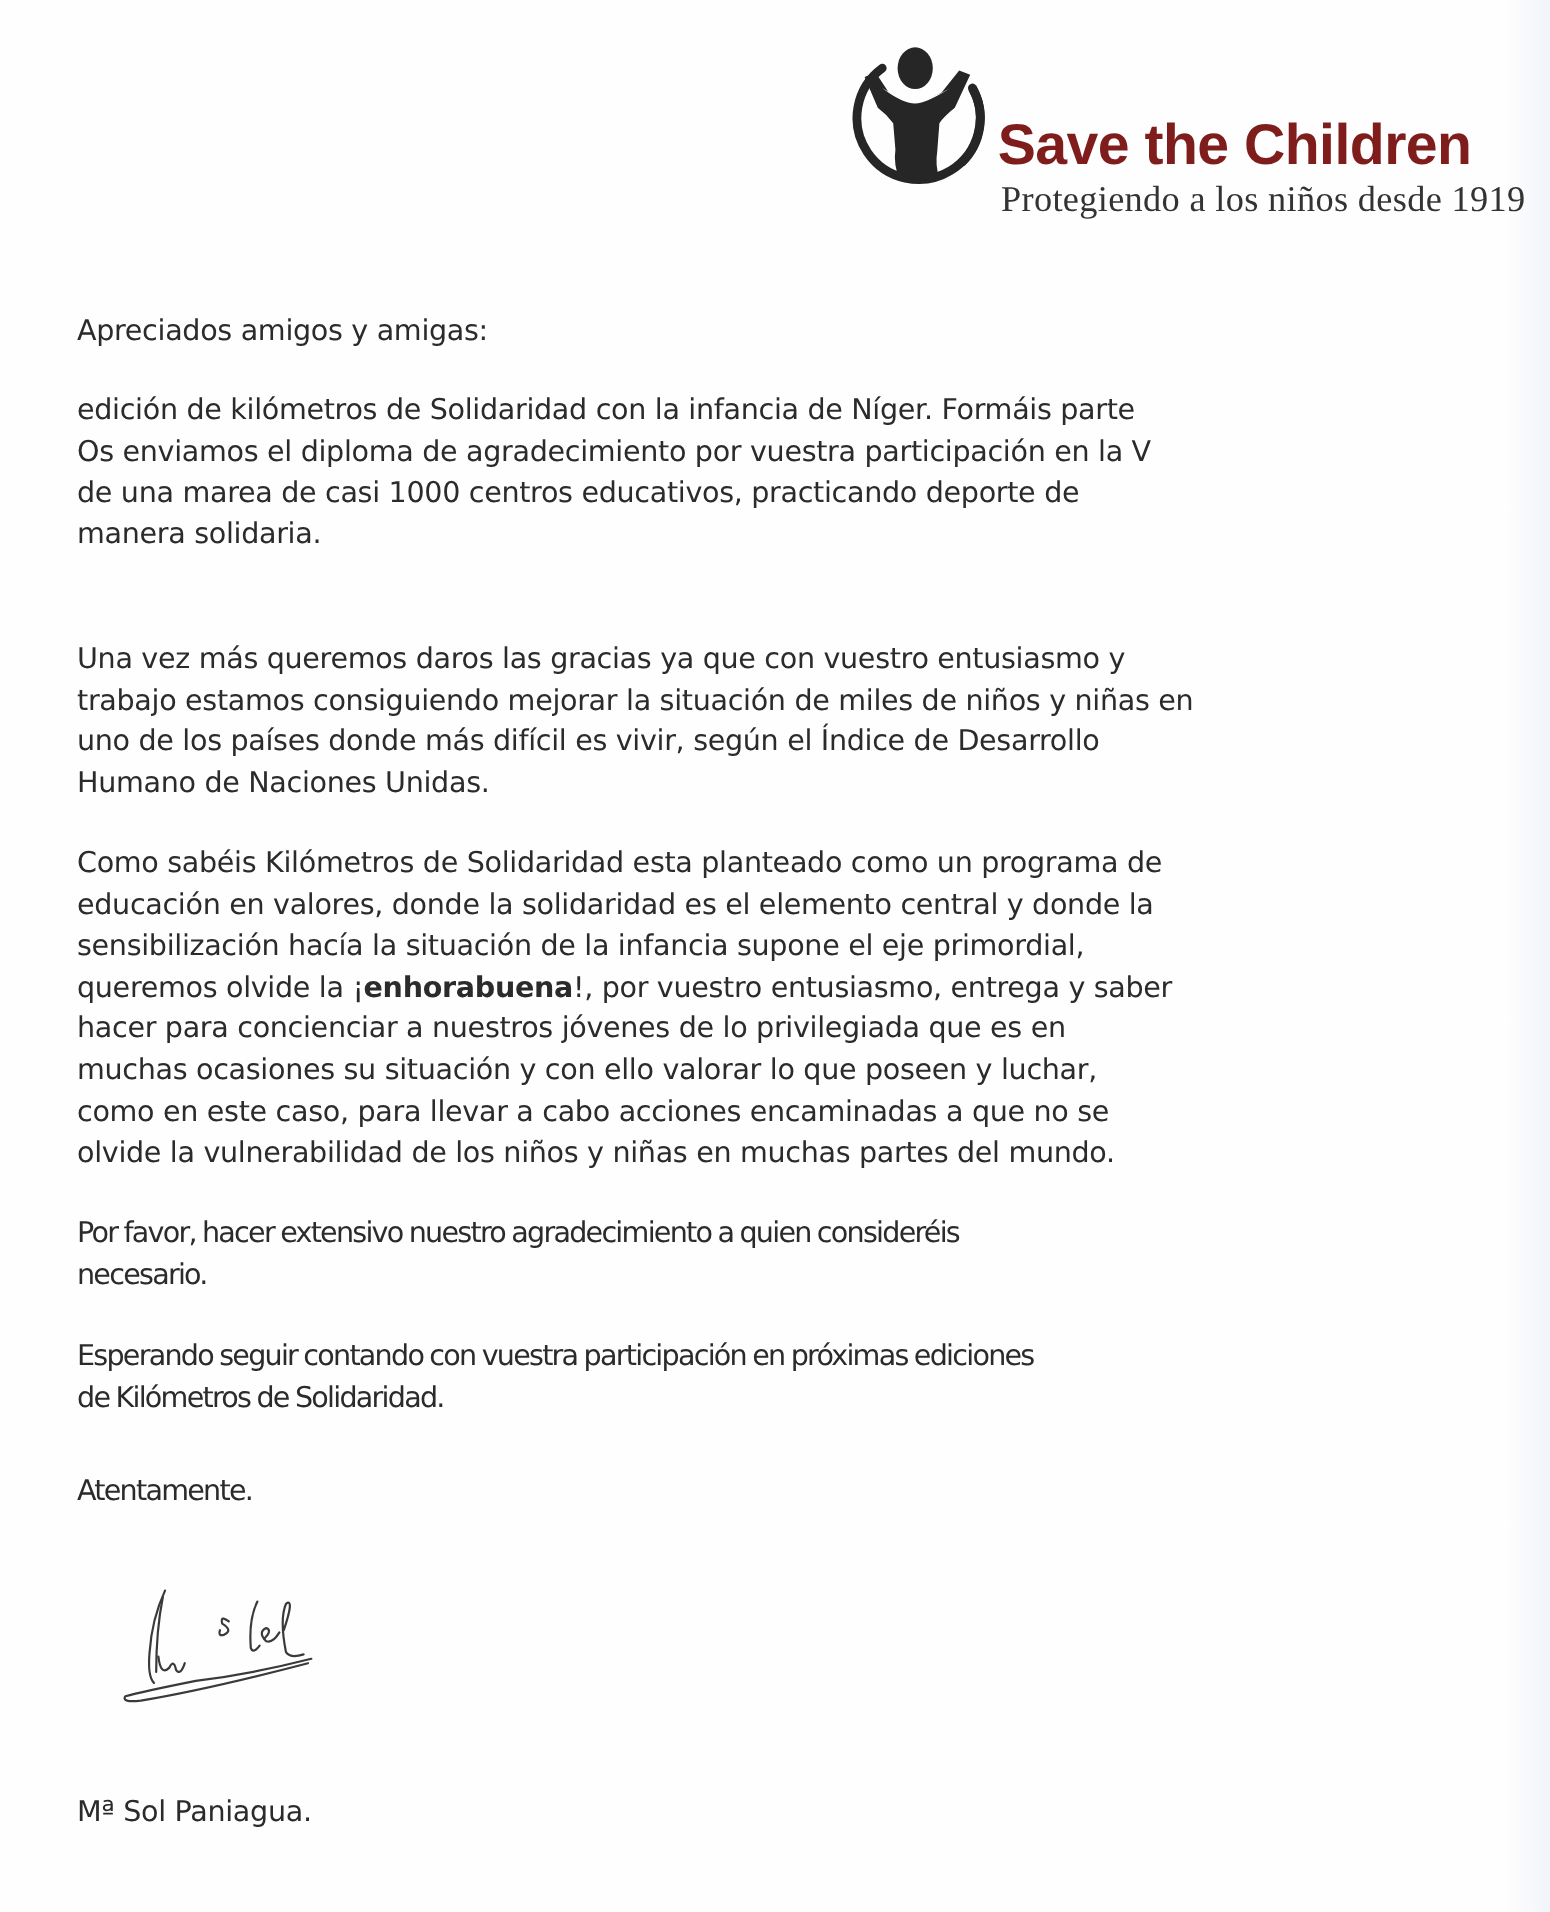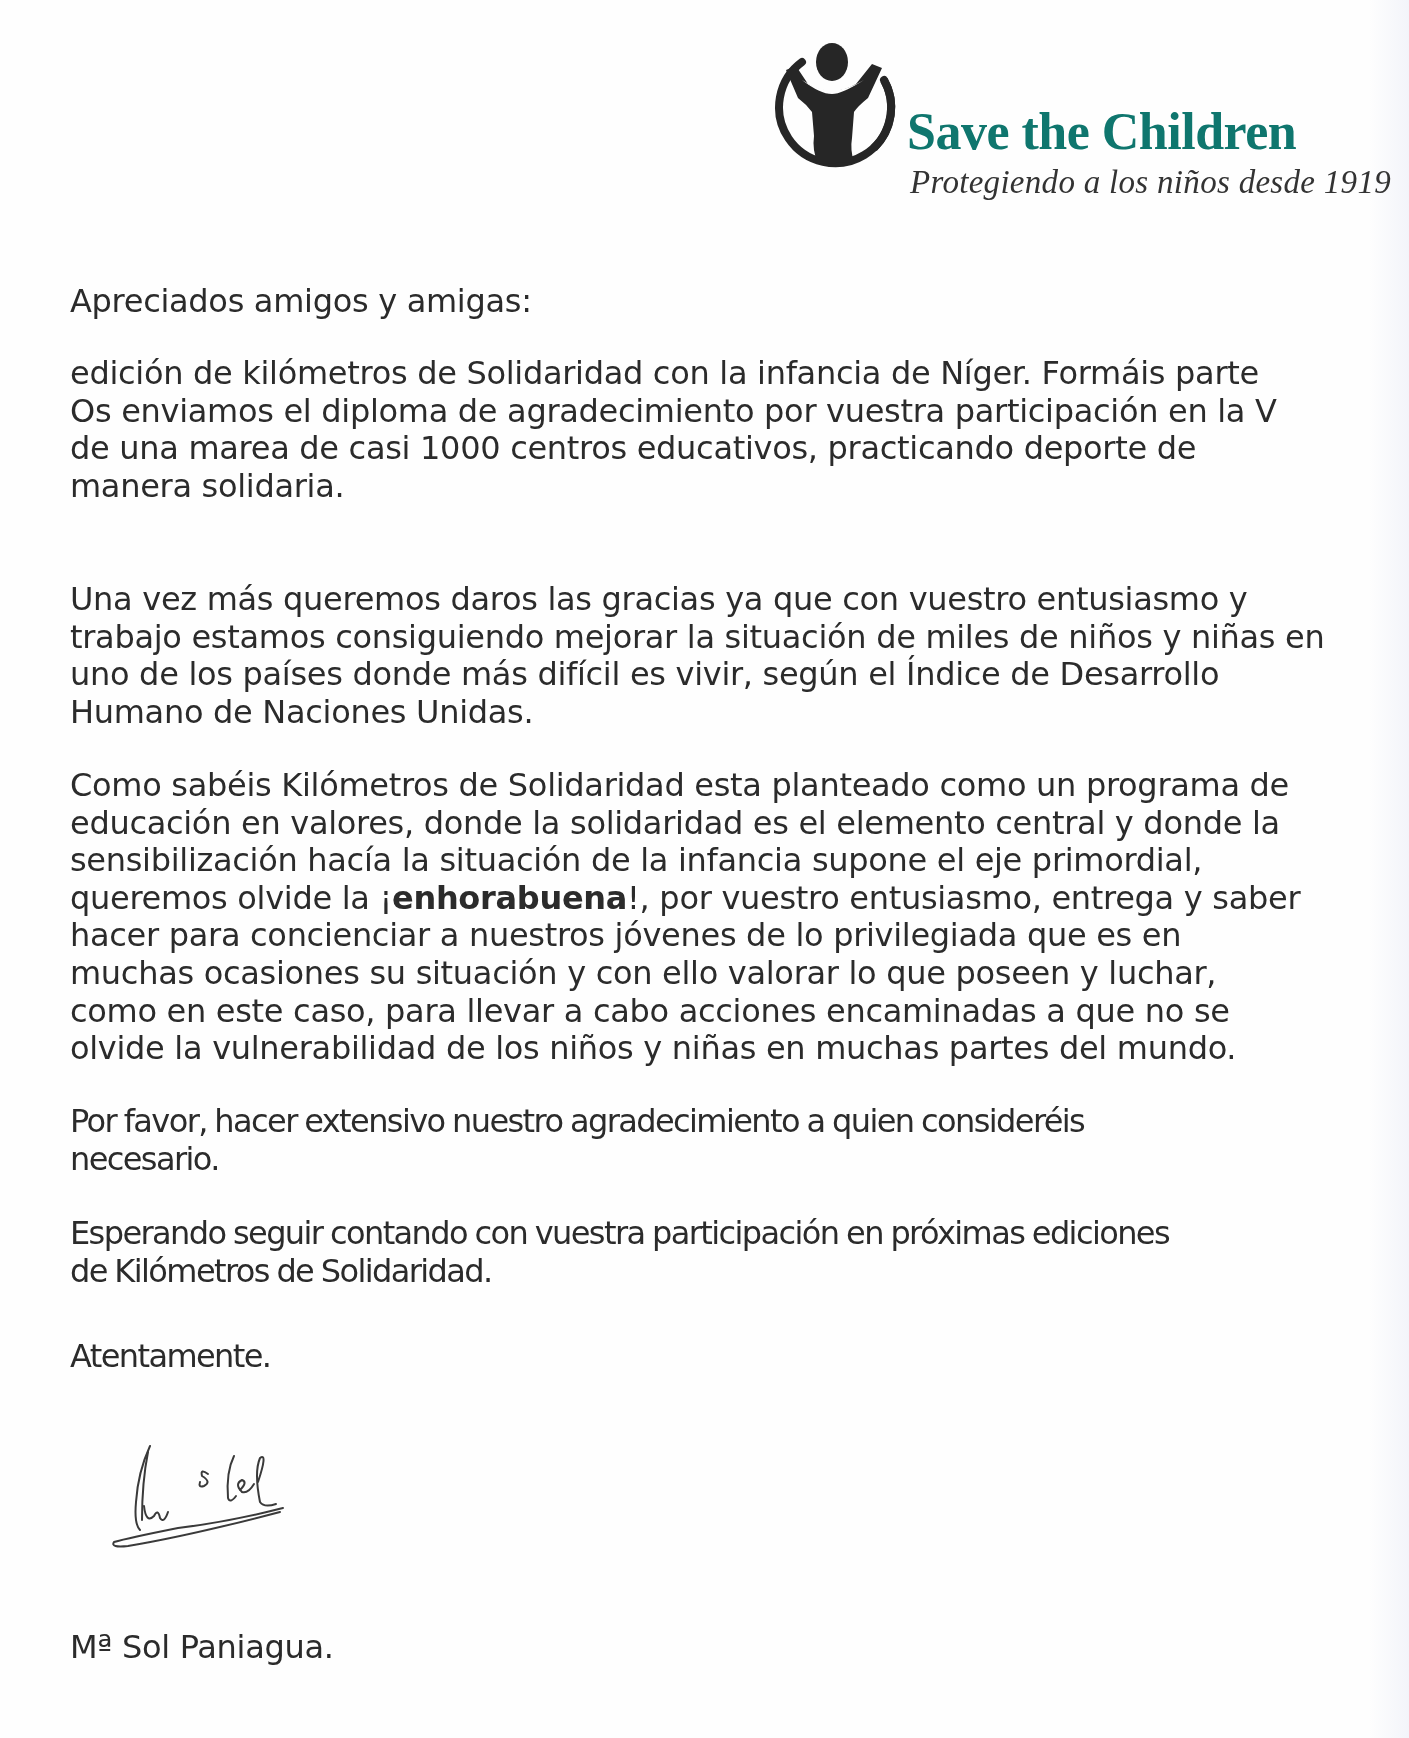--- a/index.html
+++ b/index.html
@@ -22,8 +22,8 @@
     .logo-emblem { position: absolute; left: 0; top: 0; width: 126px; height: 130px; }
     .logo-name {
       position: absolute; left: 135px; top: 62px;
-      font-family: Liberation Serif, serif; font-weight: bold;
-      font-size: 52px; letter-spacing: -0.5px; color: #0f766e; white-space: nowrap;
+      font-family: Liberation Sans, sans-serif; font-weight: bold;
+      font-size: 52px; letter-spacing: -0.5px; color: #7f1d1d; white-space: nowrap;
     }
     .logo-tagline {
       position: absolute; left: 138px; top: 124px;

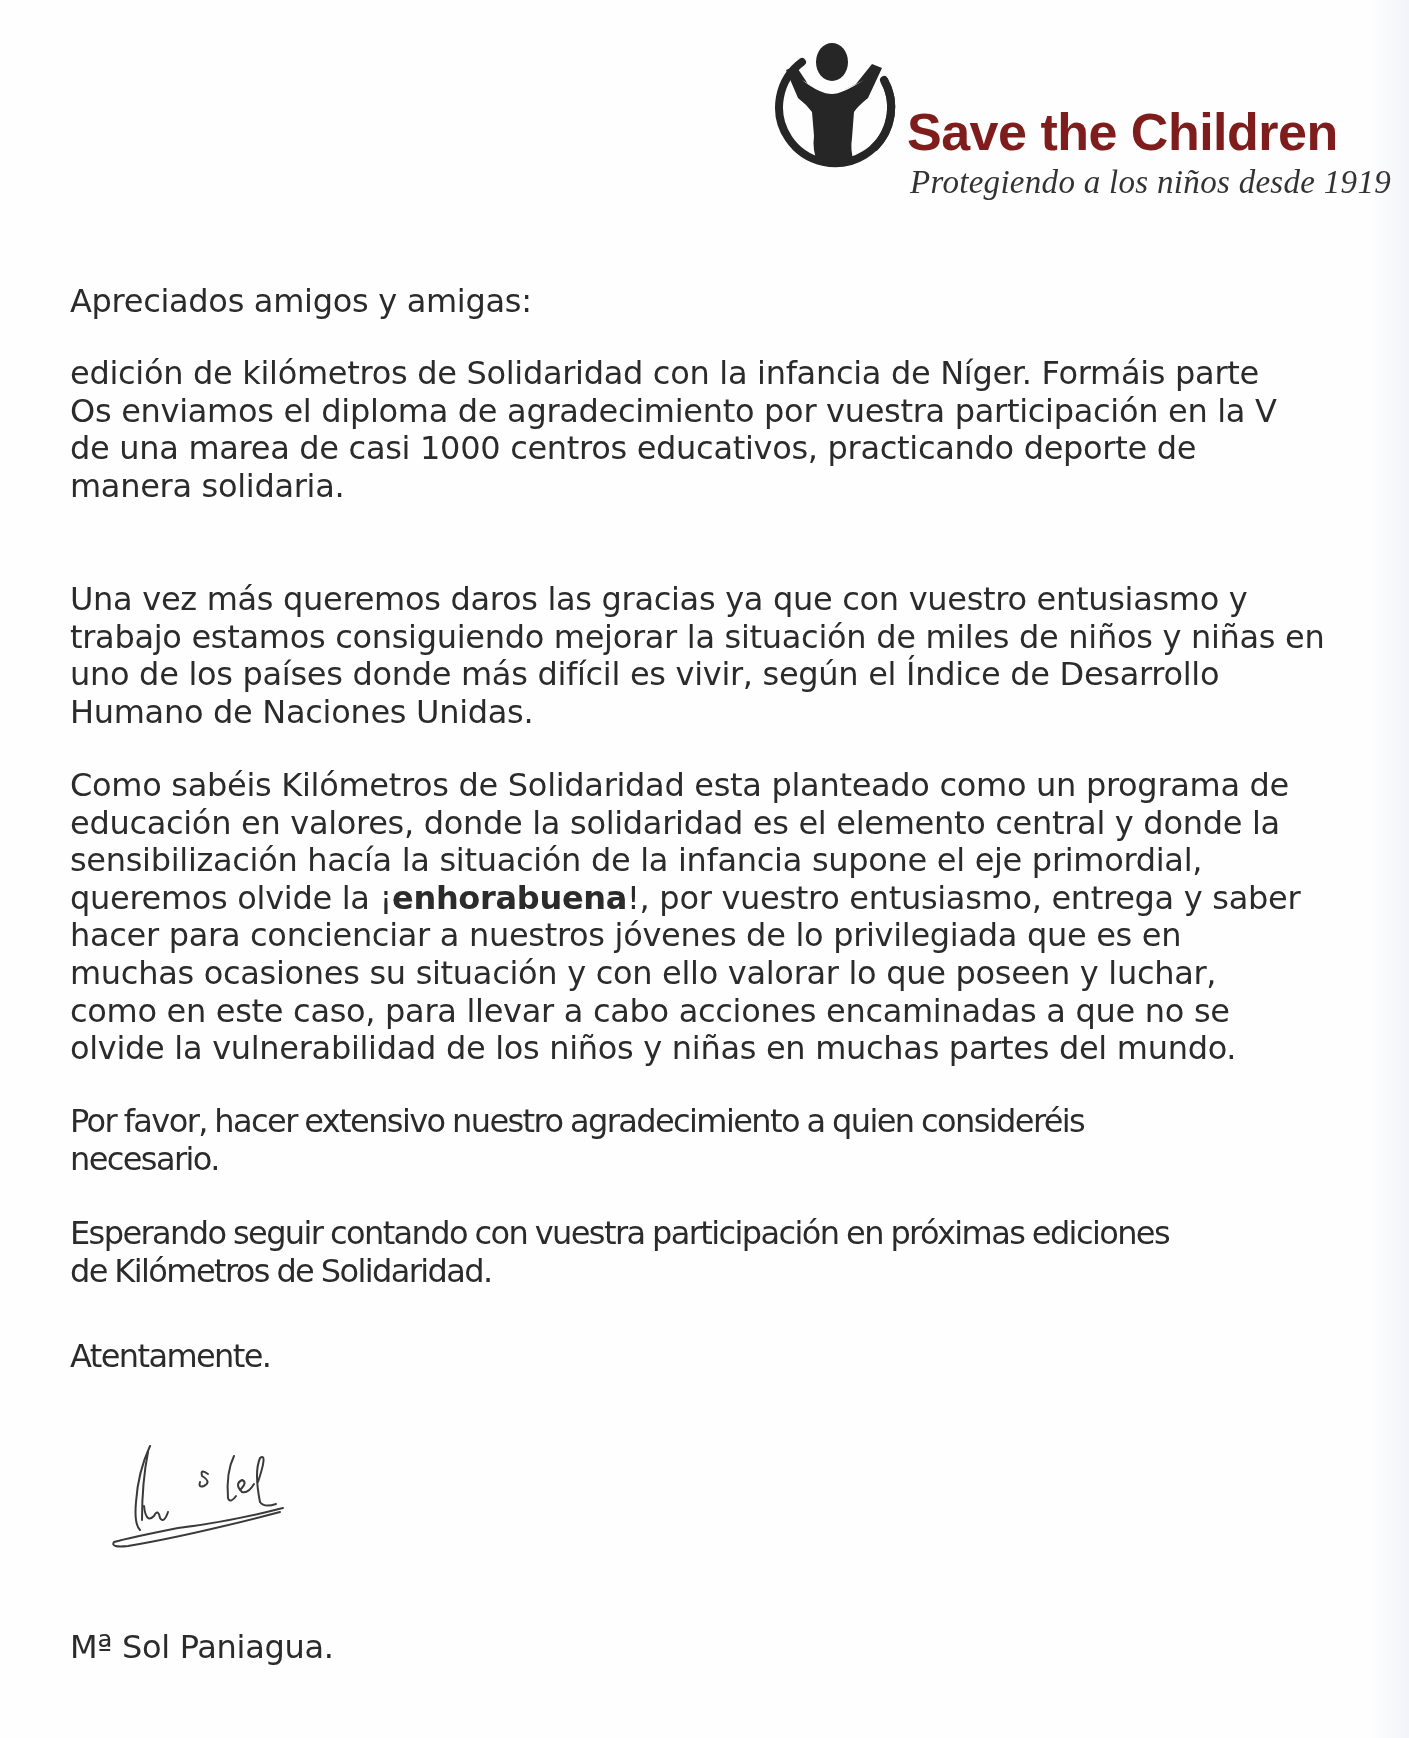--- a/index.html
+++ b/index.html
@@ -27,7 +27,7 @@
     }
     .logo-tagline {
       position: absolute; left: 138px; top: 124px;
-      font-family: "Liberation Serif", serif; font-style: italic;
+      font-family: "Liberation Serif", serif; 
       font-size: 33px; color: #333; white-space: nowrap; letter-spacing: 0.3px;
     }
     

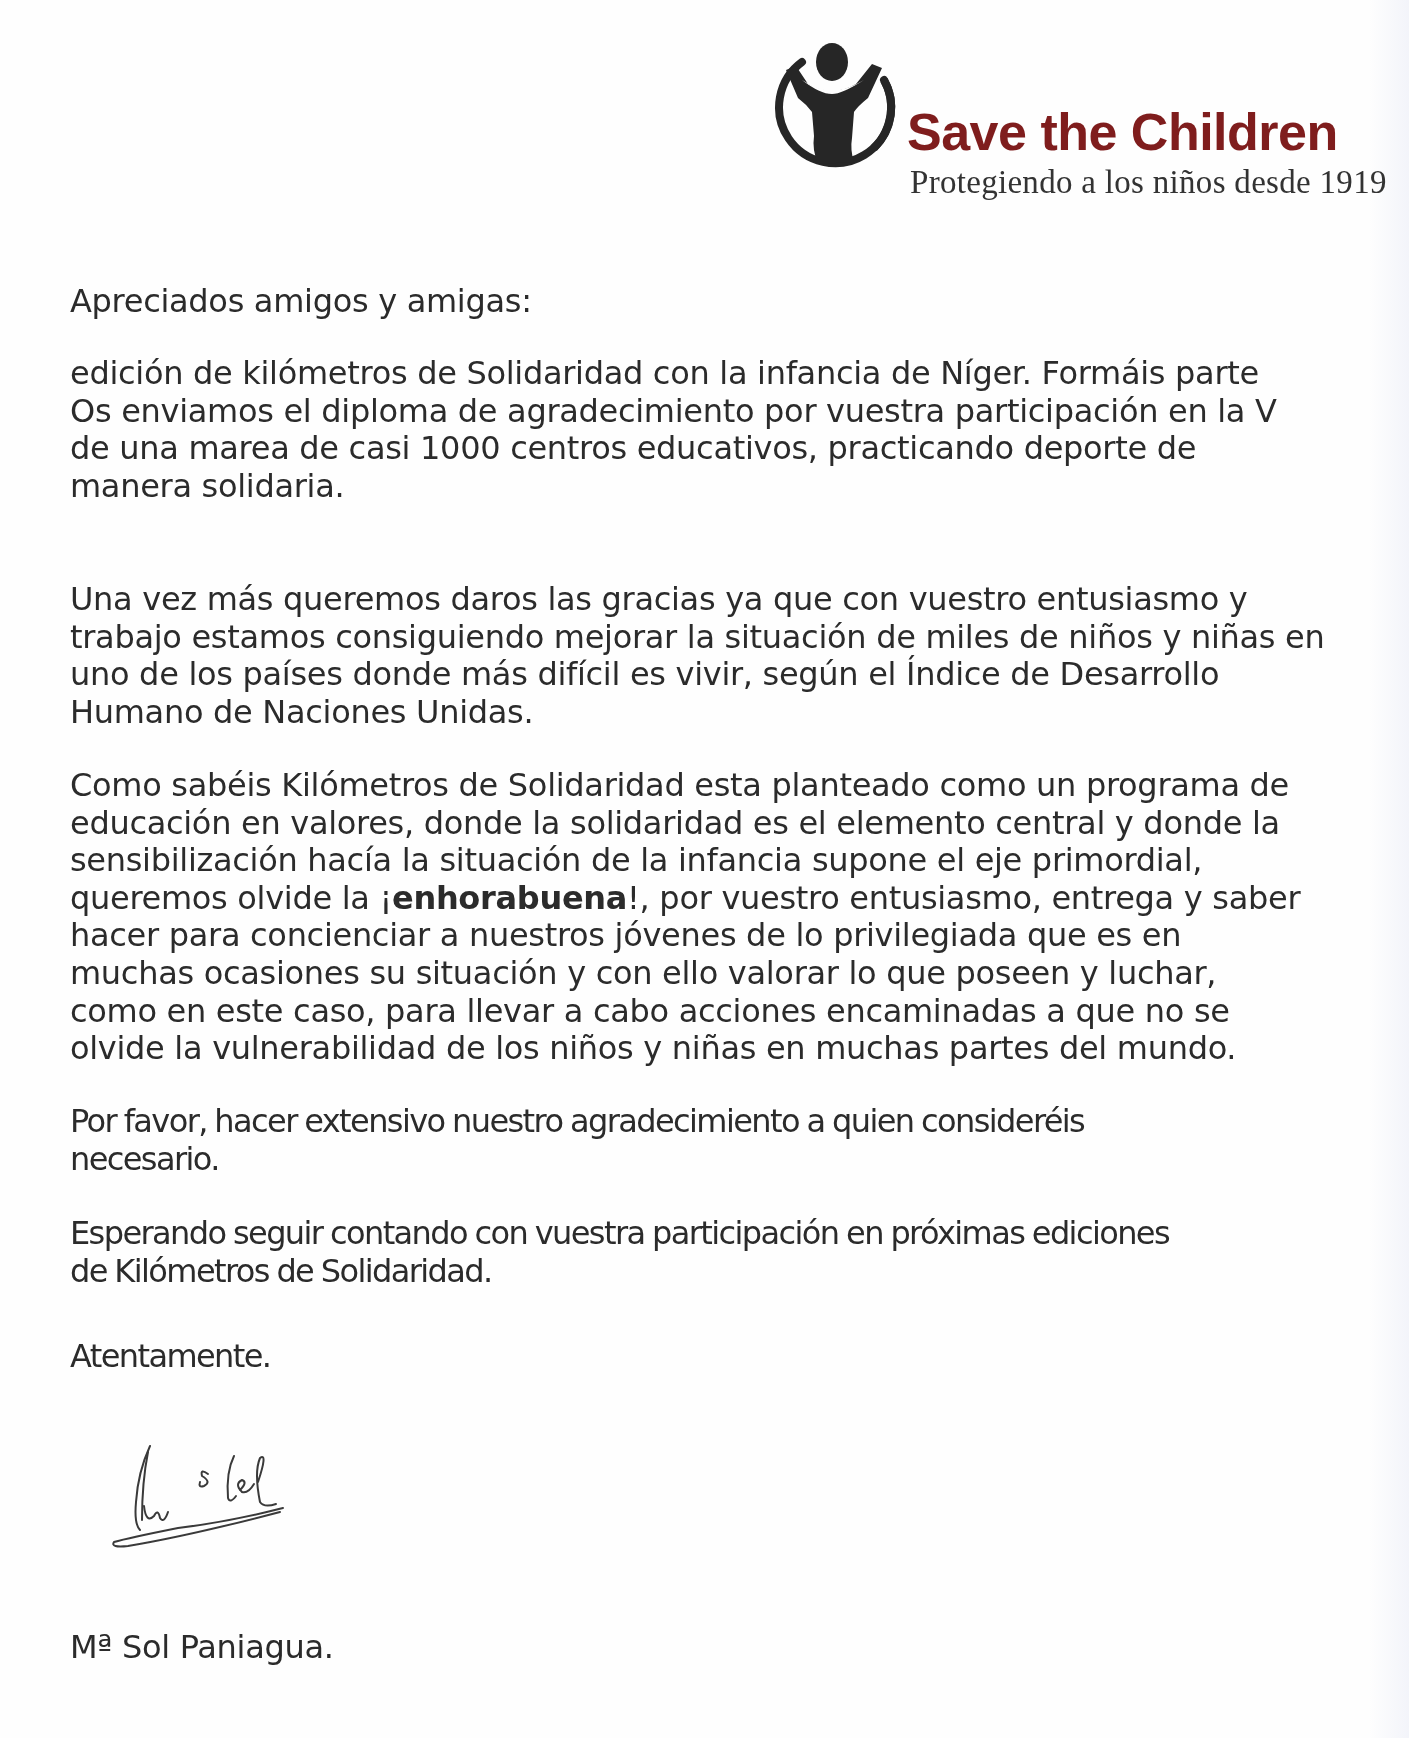--- a/index.html
+++ b/index.html
@@ -34,7 +34,7 @@
     .text {
       position: absolute; left: 70px; width: 1180px;
       font-family: "DejaVu Sans", sans-serif;
-      font-size: 32px; line-height: 37.6px; color: #2b2b2b;
+      font-size: 26px; line-height: 37.6px; color: #2b2b2b;
       letter-spacing: -0.3px; margin: 0; font-weight: normal;
     }
     .line { display: block; white-space: nowrap; }

